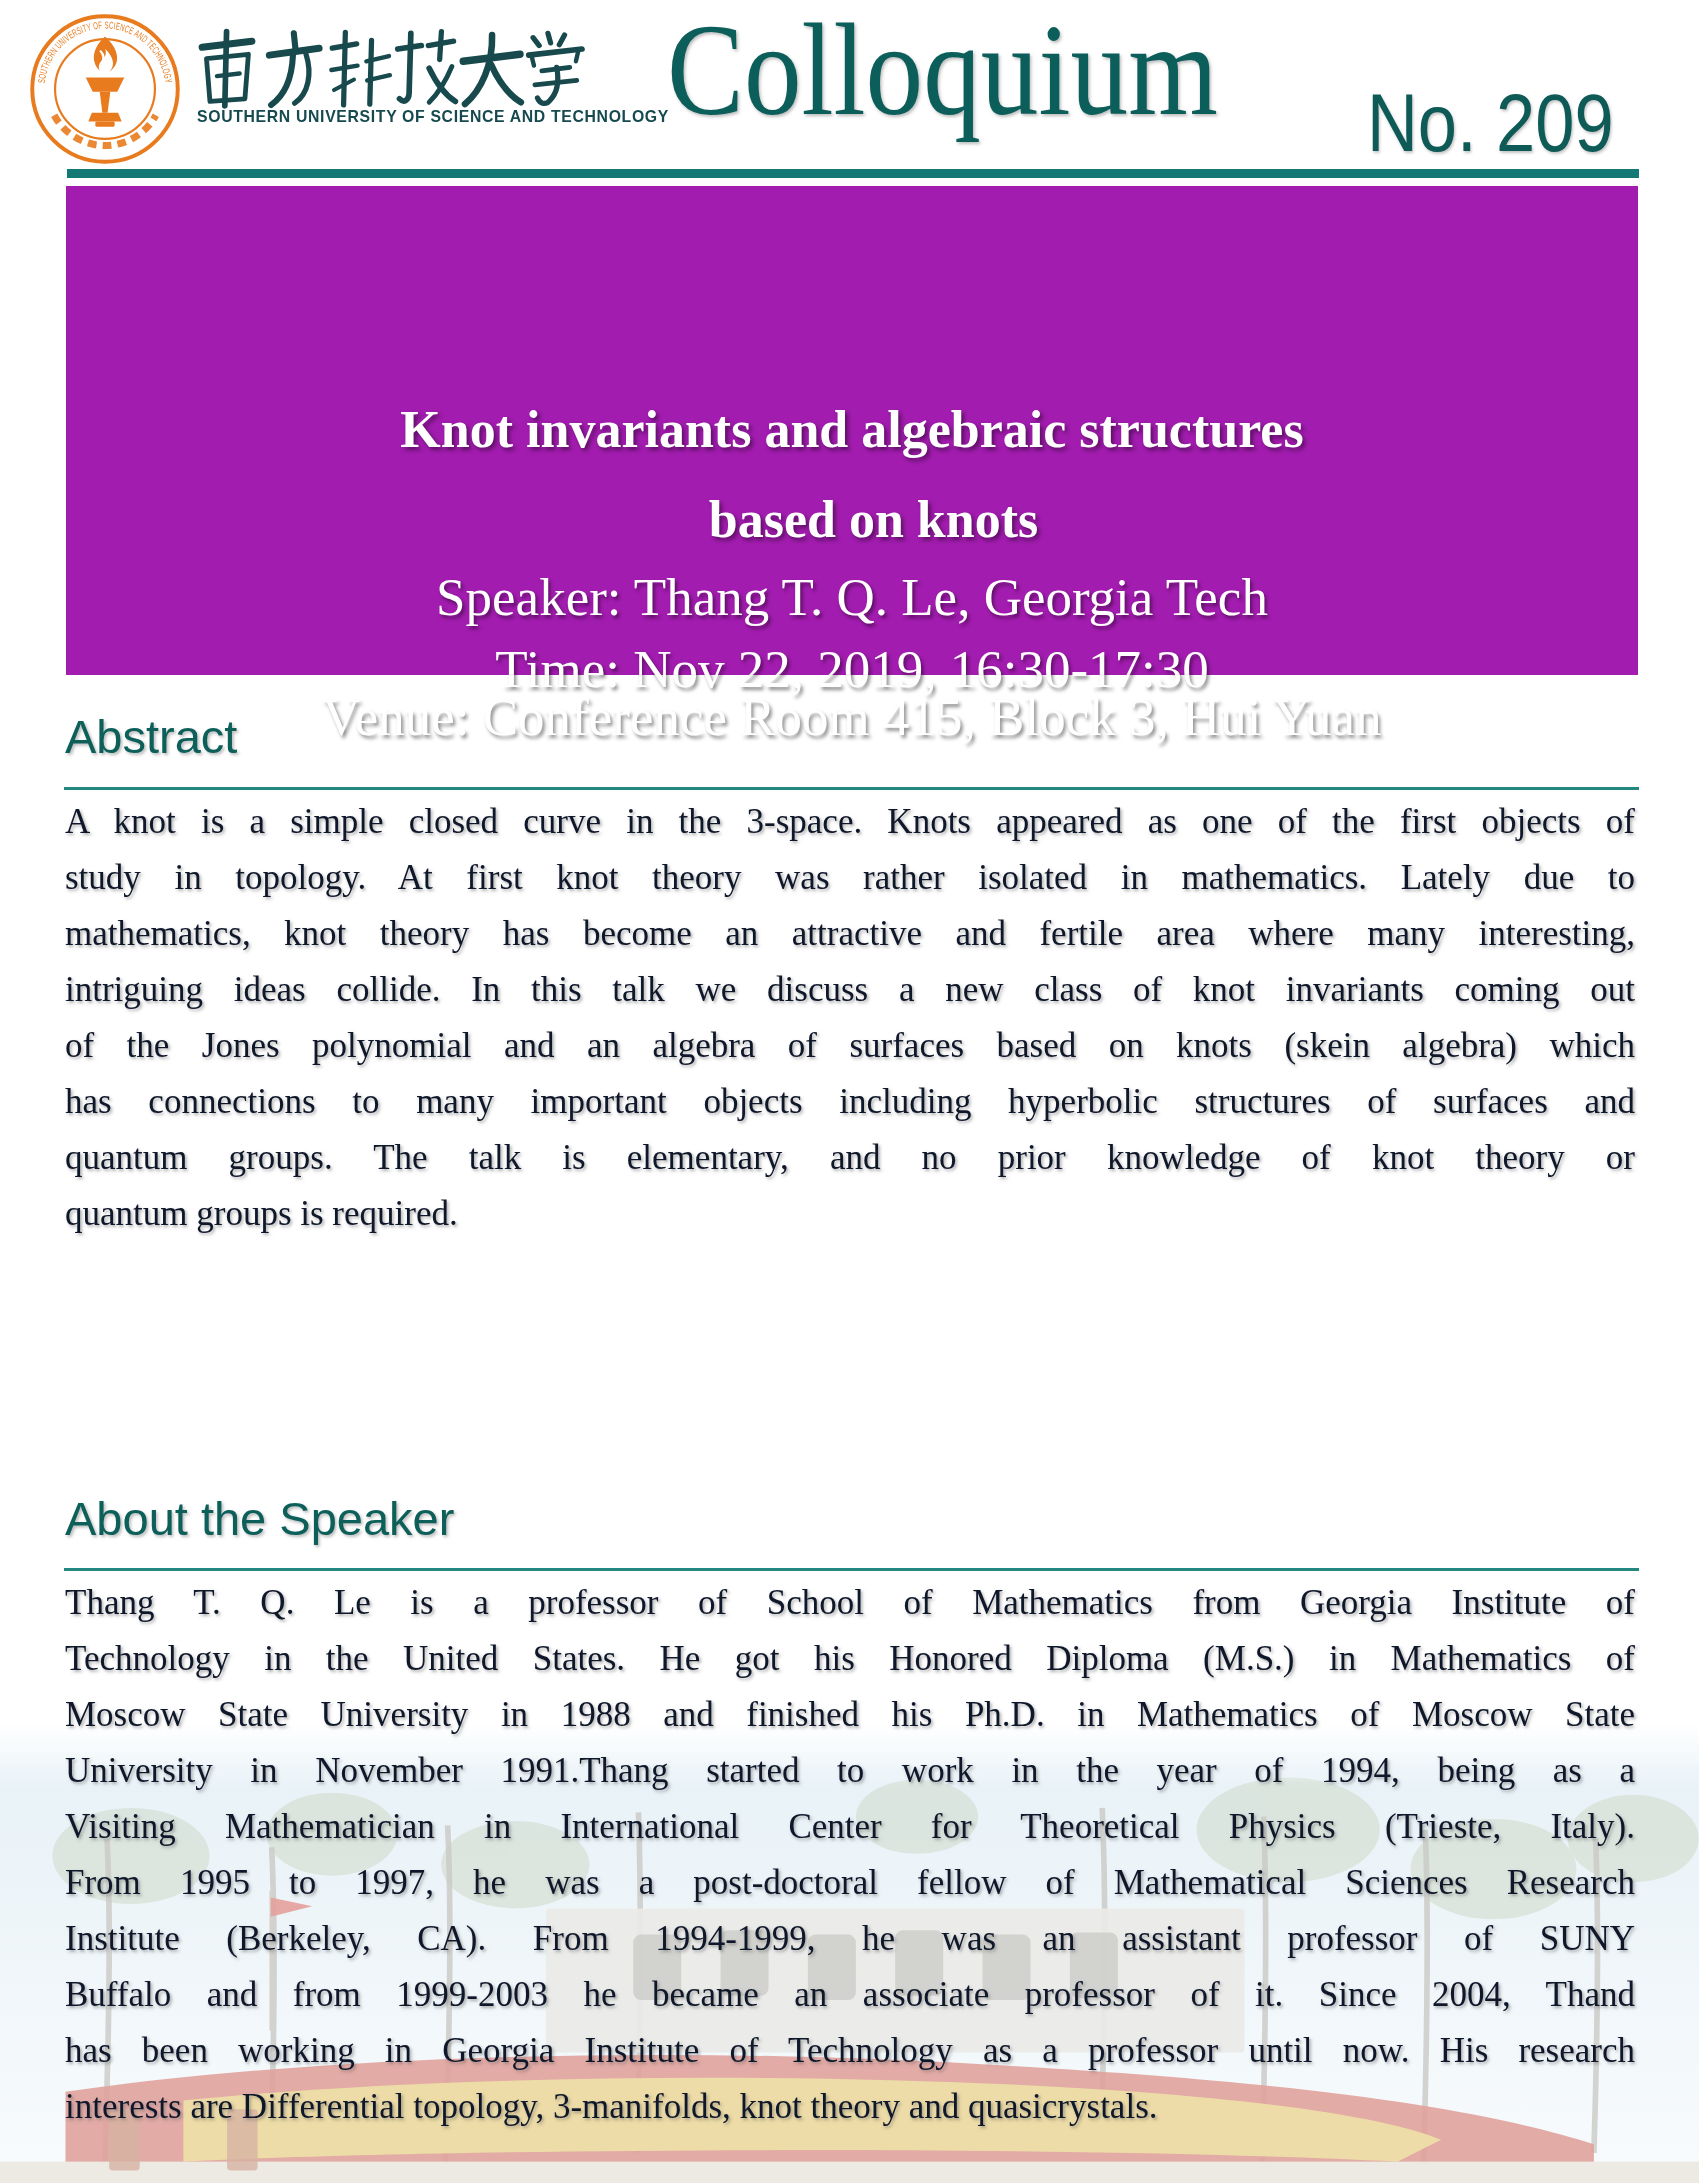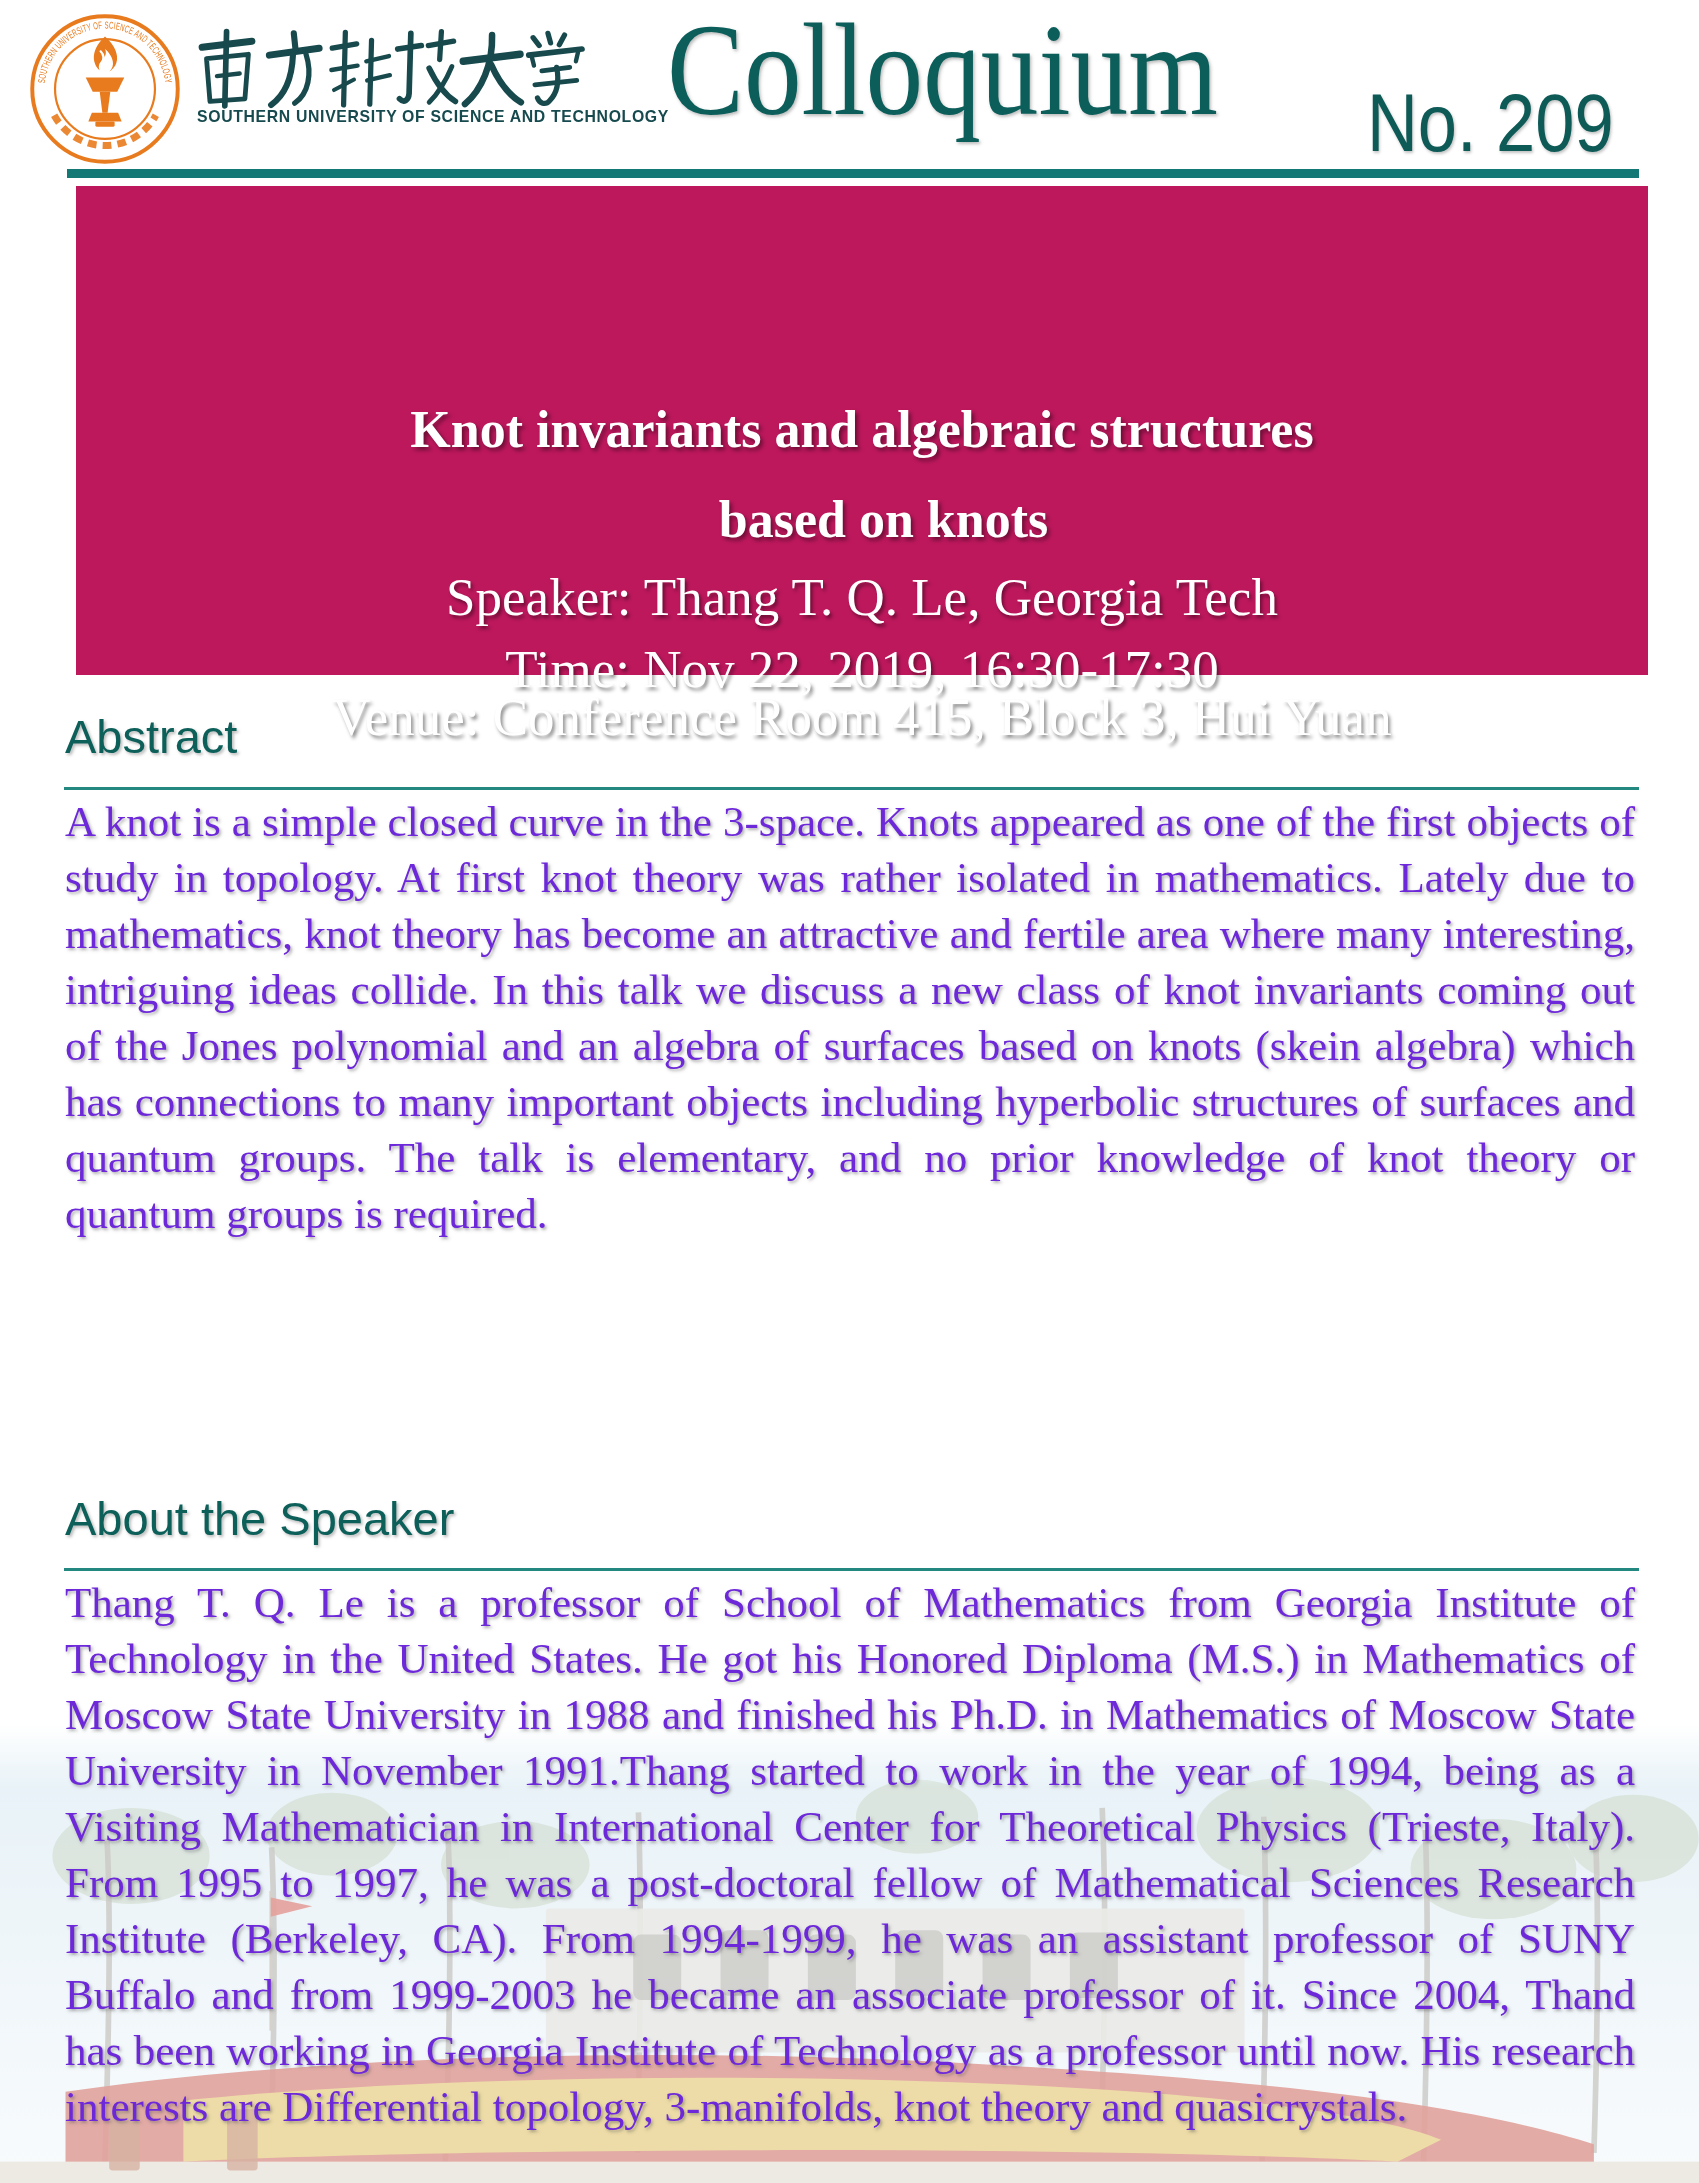--- a/index.html
+++ b/index.html
@@ -32,7 +32,7 @@
   }
   
   .stripe { position:absolute; left:67px; top:169px; width:1572px; height:8.7px; background:#147974; z-index:2; }
-  .banner { position:absolute; left:76px; top:186px; width:1572px; height:489px; background:#be185d; z-index:2; }
+  .banner { position:absolute; left:66px; top:186px; width:1572px; height:489px; background:#a21caf; z-index:2; }
   .banner > div { position:absolute; left:0; right:0; text-align:center; color:#ffffff; white-space:nowrap; }
   .bt { font-weight:bold; font-size:52px; line-height:52px; text-shadow:2.6px 3.1px 4.4px rgba(0,0,0,.45); }
   .t1 { top:218px; }

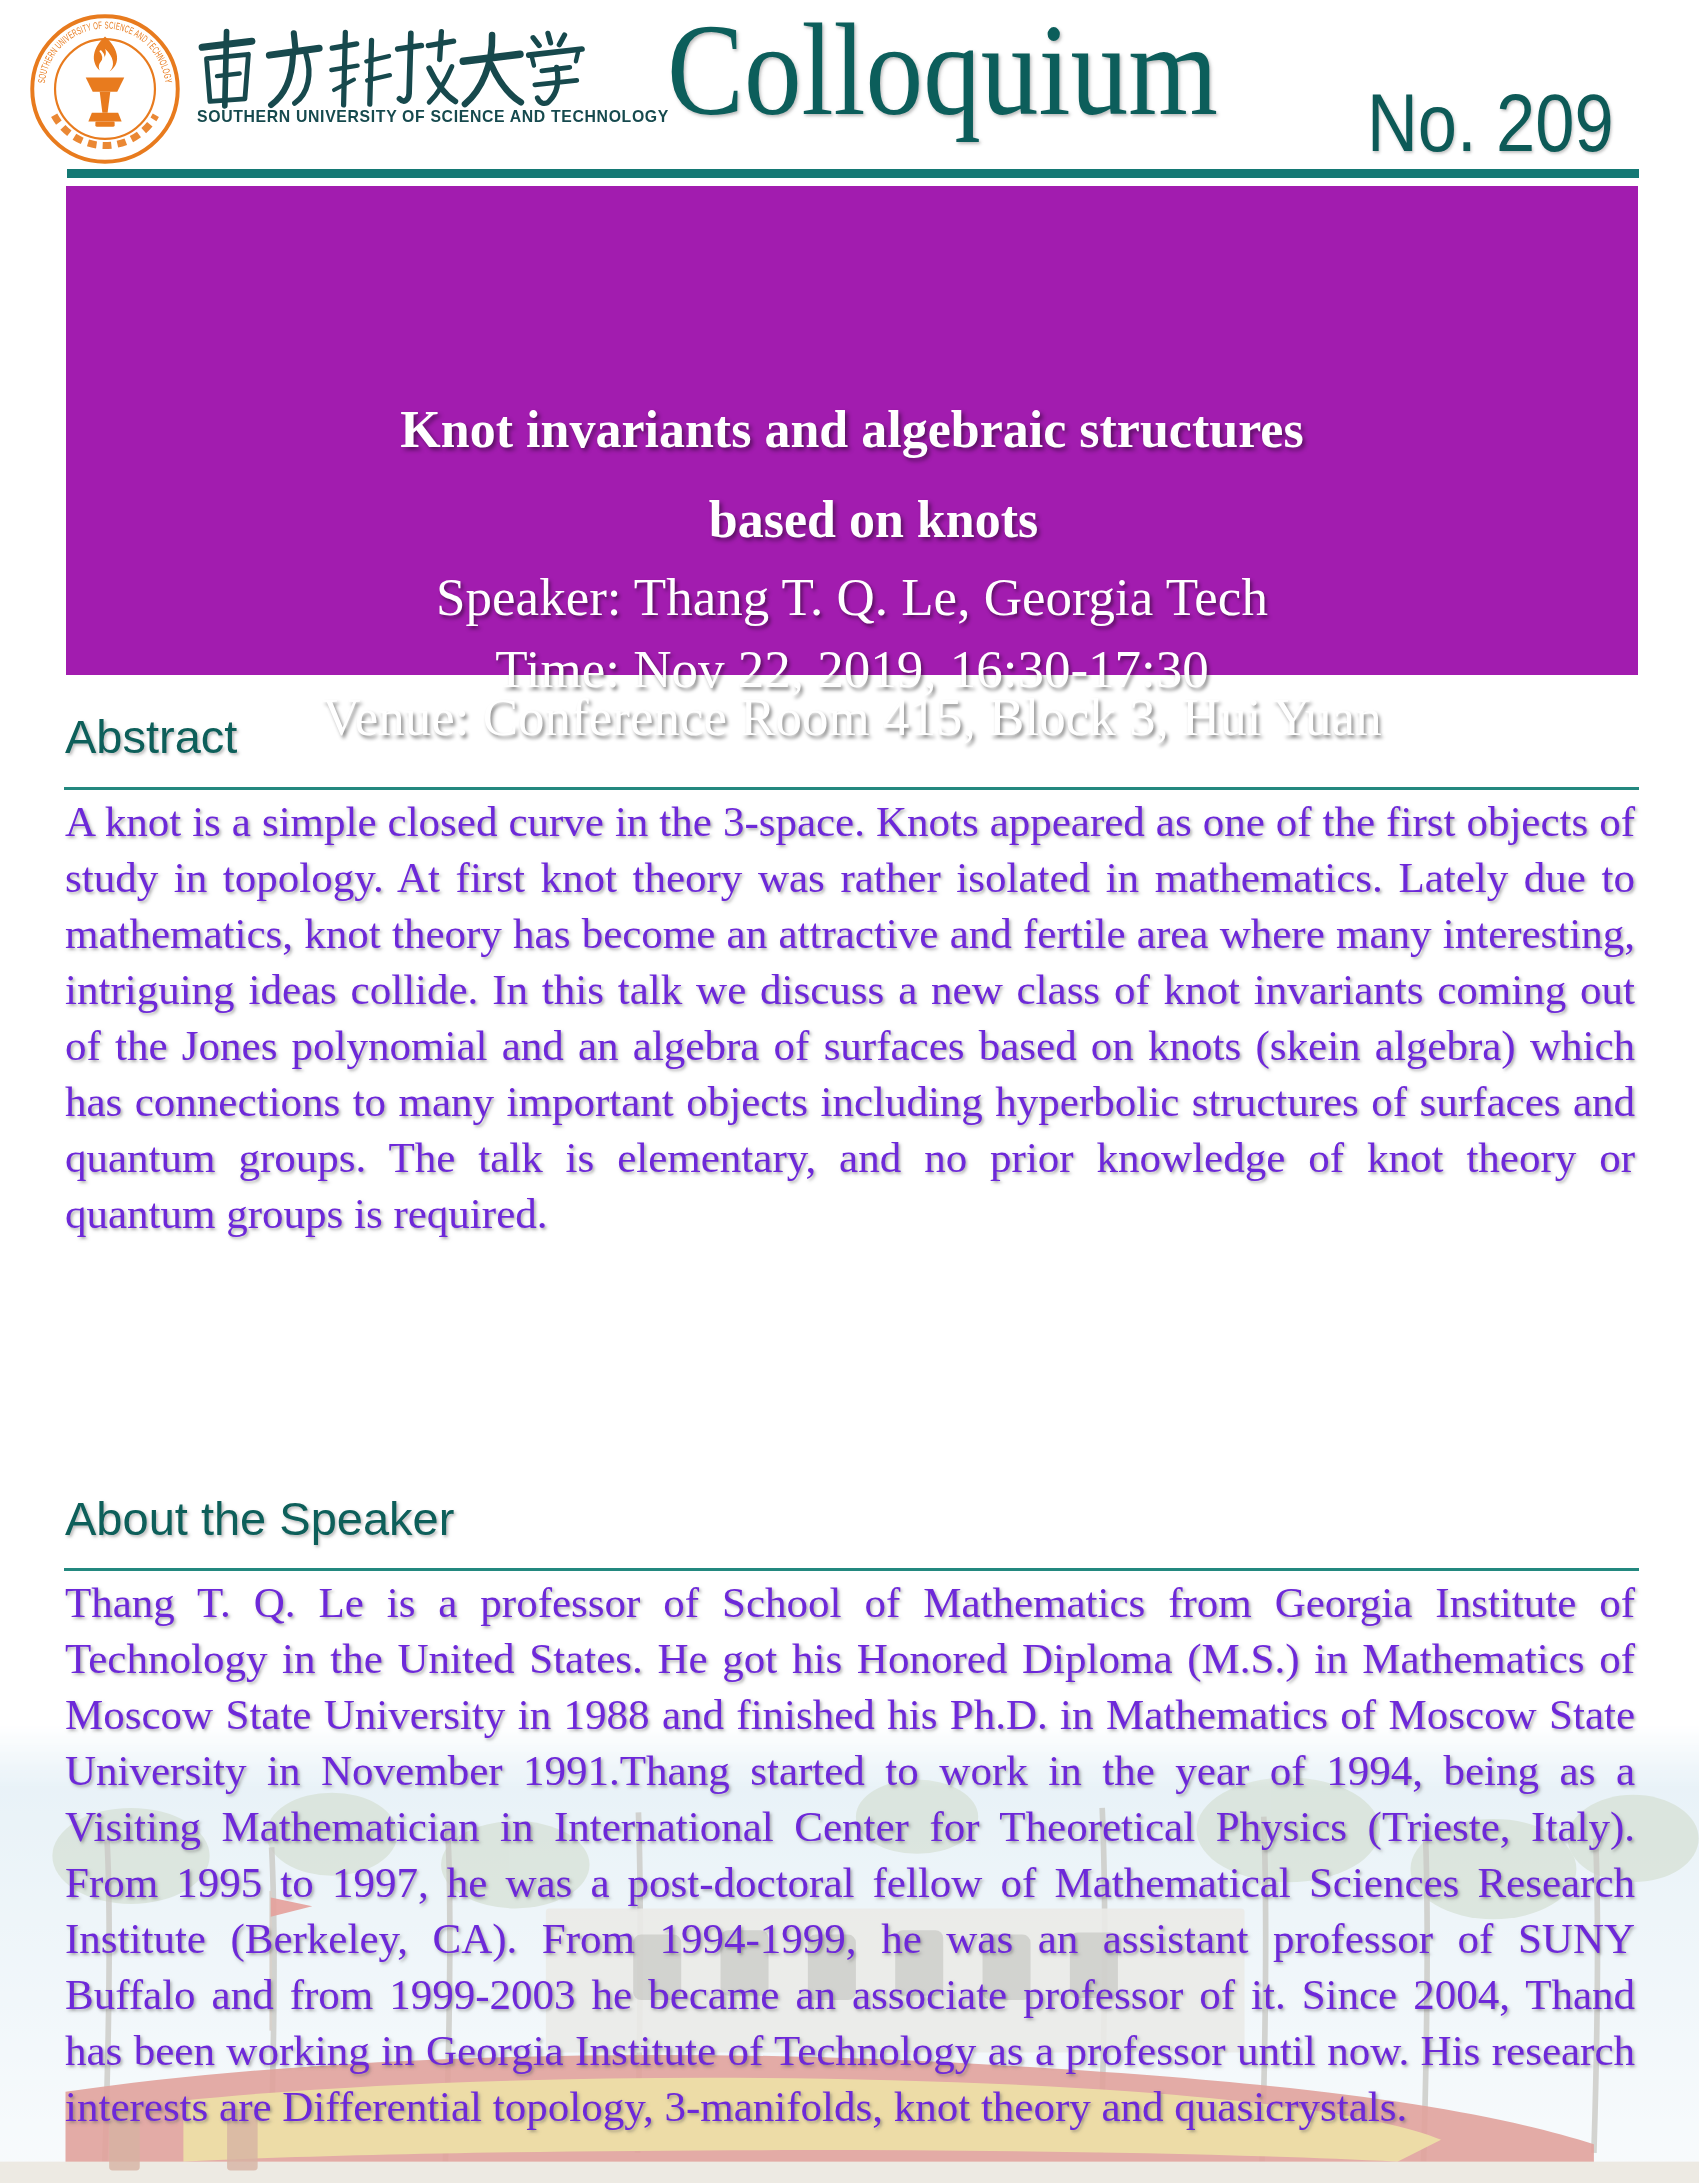--- a/index.html
+++ b/index.html
@@ -51,7 +51,7 @@
   .rule1 { top:787px; }
   .rule2 { top:1568px; }
   
-  .para { position:absolute; left:65px; width:1570px; z-index:2; color:#6d28d9; font-size:43px; line-height:56px; }
+  .para { position:absolute; left:65px; width:1570px; z-index:2; color:#0f172a; font-size:35px; line-height:56px; }
   .para-abstract { top:794px; }
   .para-bio { top:1575px; }
   .ln { text-align:justify; text-align-last:justify; text-shadow:1.7px 2.2px 3.1px rgba(90,90,90,.5); }

